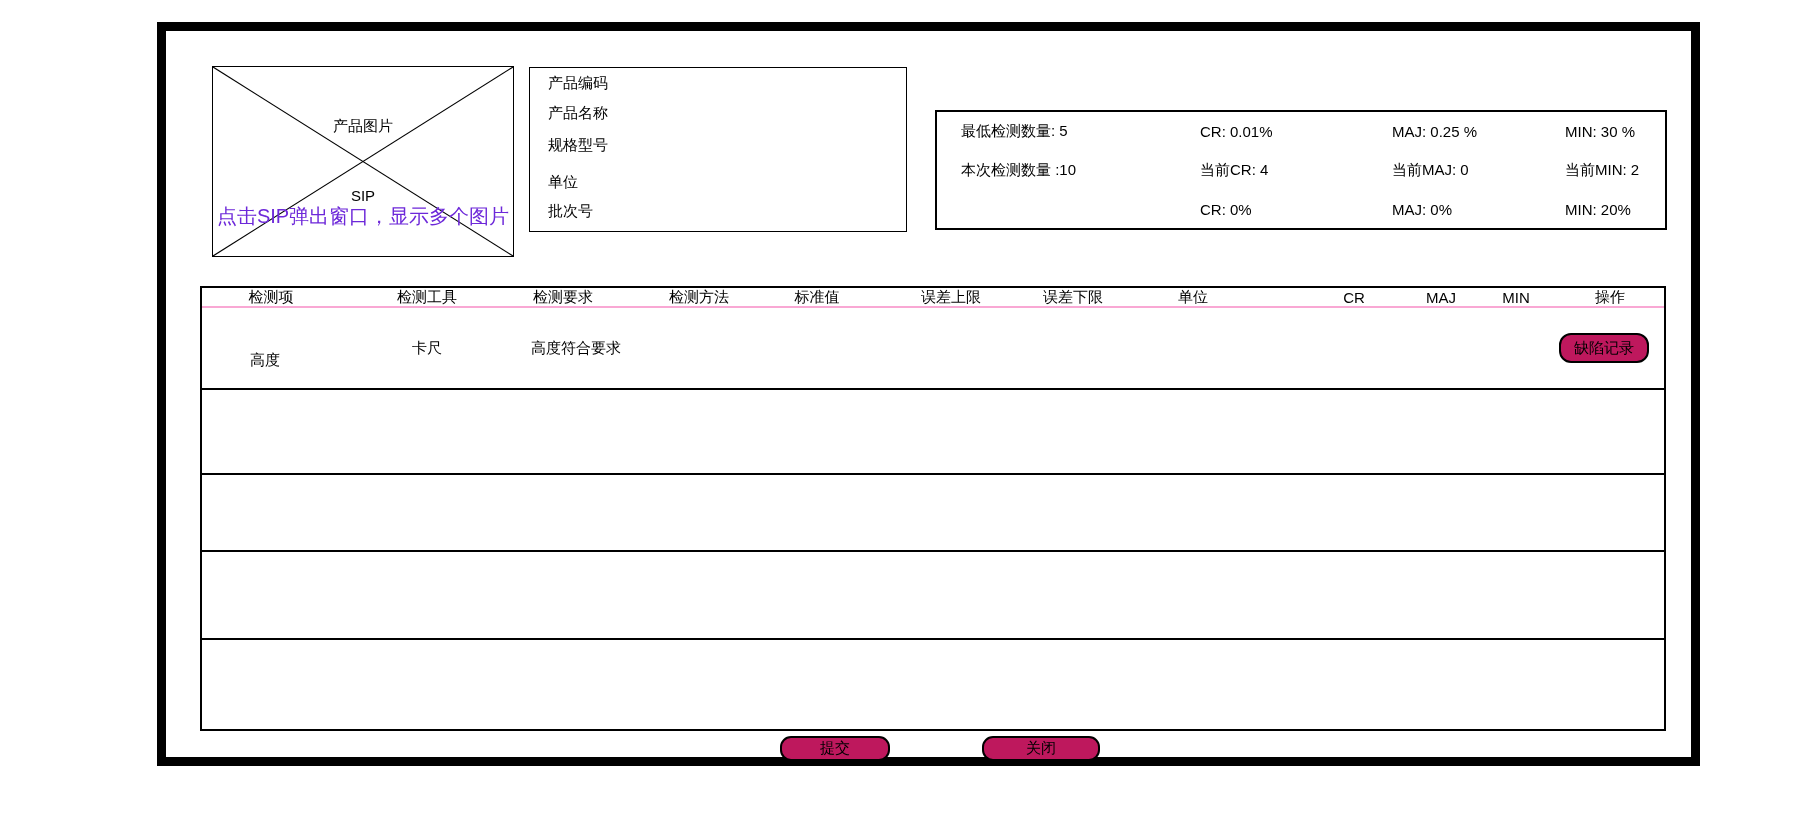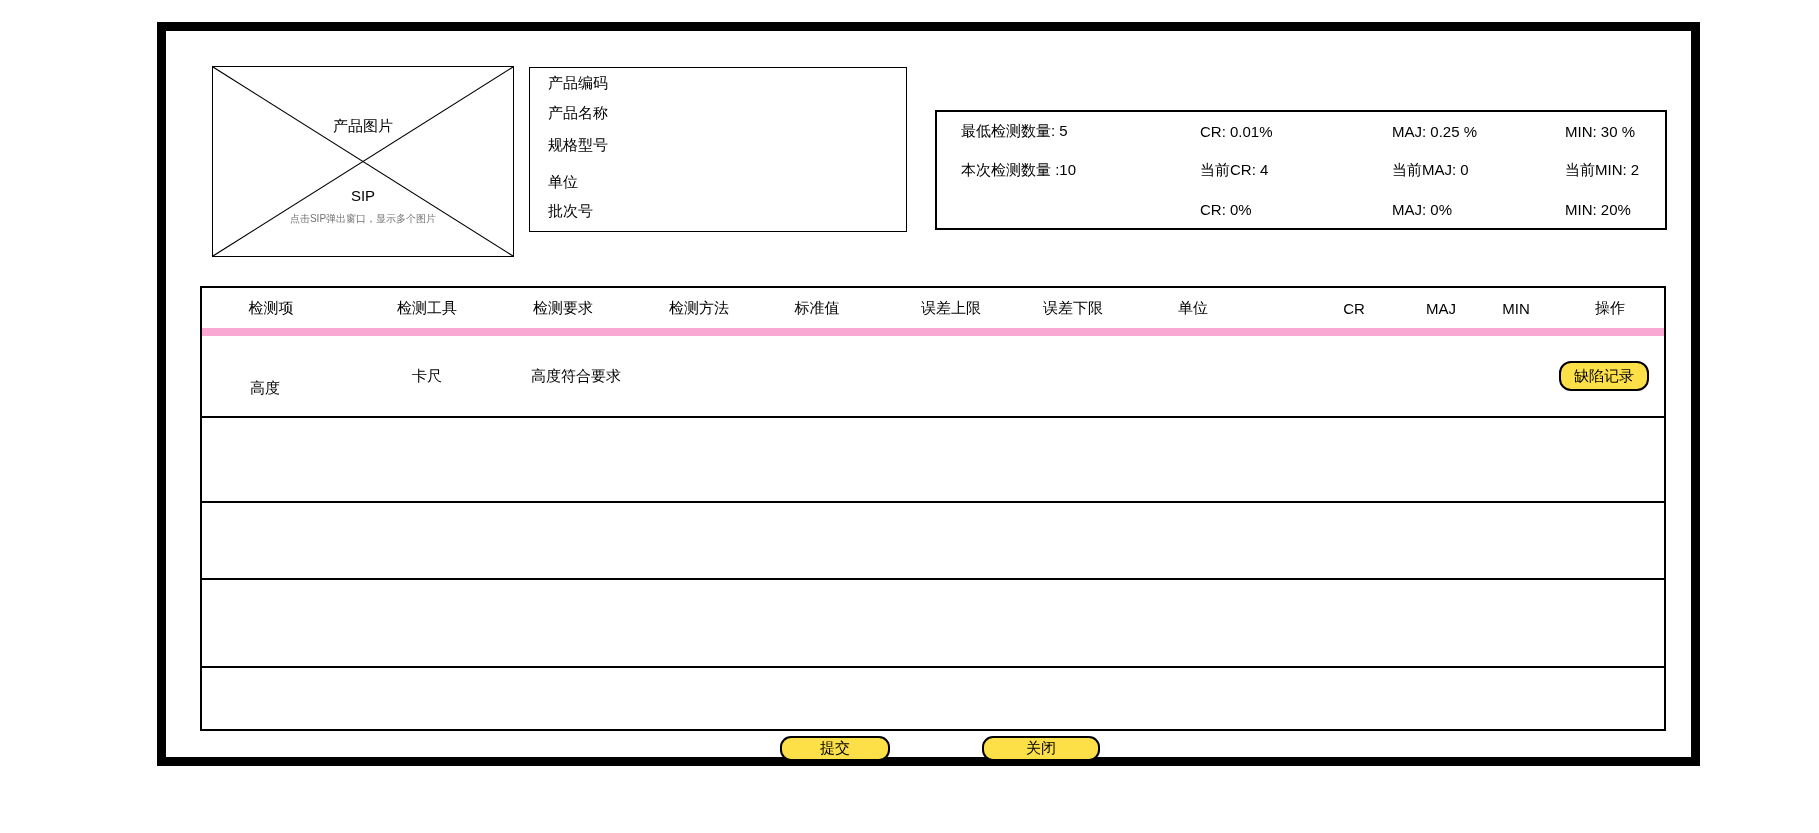--- a/index.html
+++ b/index.html
@@ -16,7 +16,7 @@
   .img-box .cap { position:absolute; left:0; width:100%; text-align:center; background:transparent; }
   .cap-title { top:50px; font-size:15px; }
   .cap-sip { top:120px; font-size:15px; }
-  .cap-note { top:145px; font-size:10px; color:#737373; }
+  .cap-note { top:136px; font-size:20px; color:#6d28d9; }
 
   
   .prod-box { left:520px; top:58px; width:378px; height:165px; border:1px solid #000; }

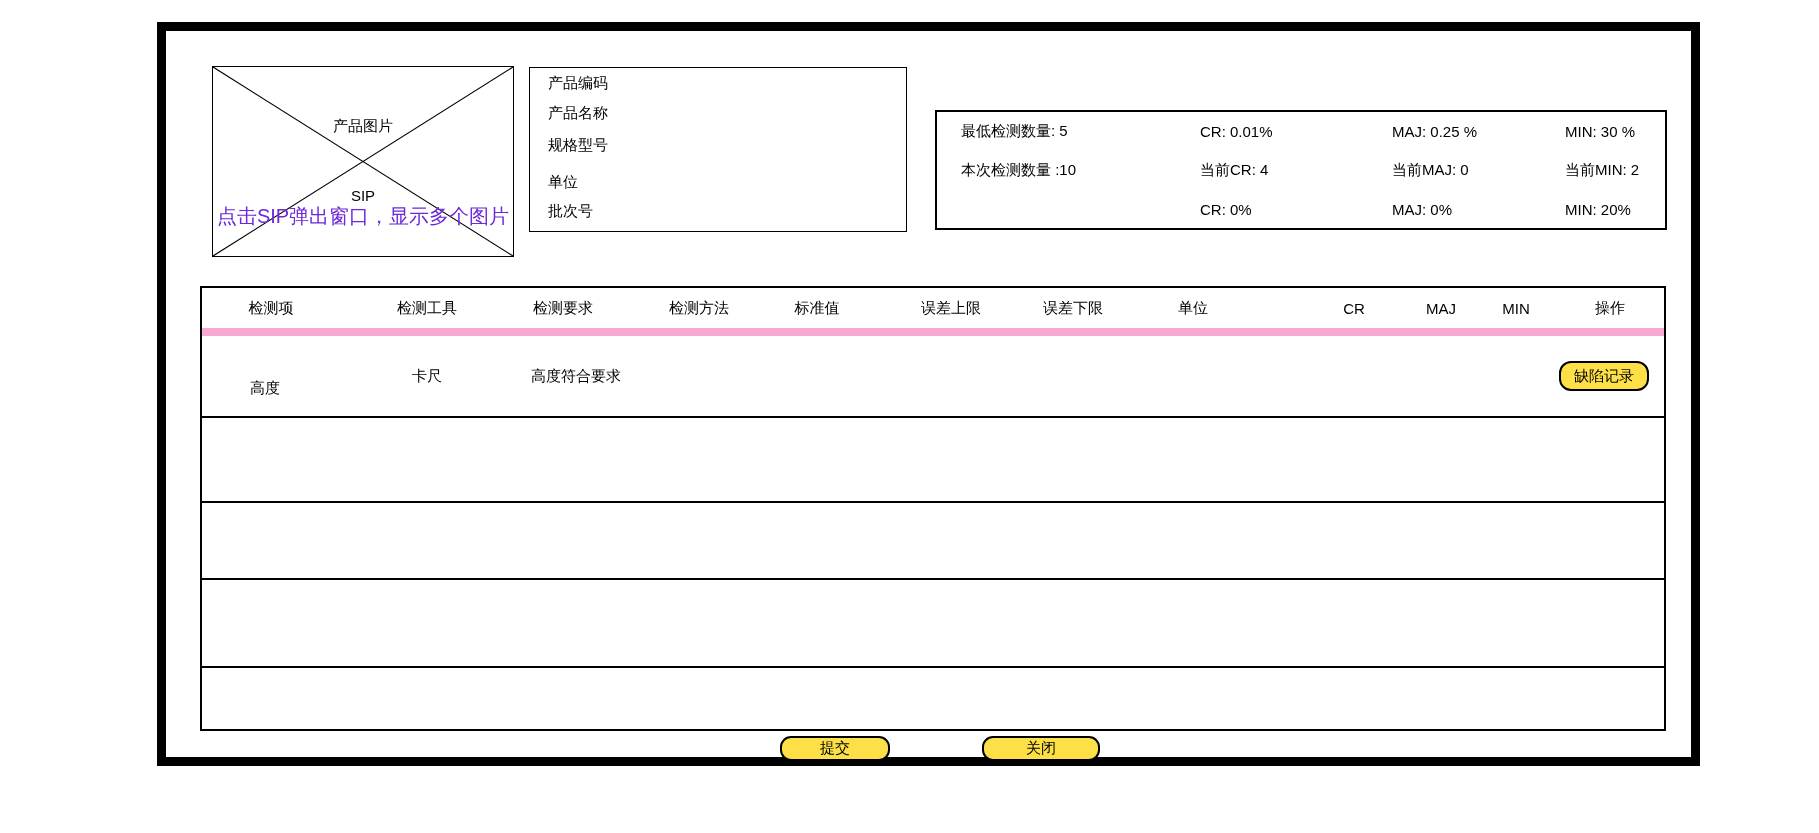--- a/index.html
+++ b/index.html
@@ -38,7 +38,7 @@
 
   
   .table { left:200px; top:286px; width:1466px; height:445px; border:2px solid #000; background:#fff; }
-  .thead { position:relative; height:48px; border-bottom:8px solid #f9a8d4; }
+  .thead { position:relative; height:20px; border-bottom:2px solid #f9a8d4; }
   .thead span { position:absolute; top:50%; transform:translate(-50%,-50%); white-space:nowrap; font-size:15px; }
   .trow { position:relative; }
   .trow1 { height:80px; }

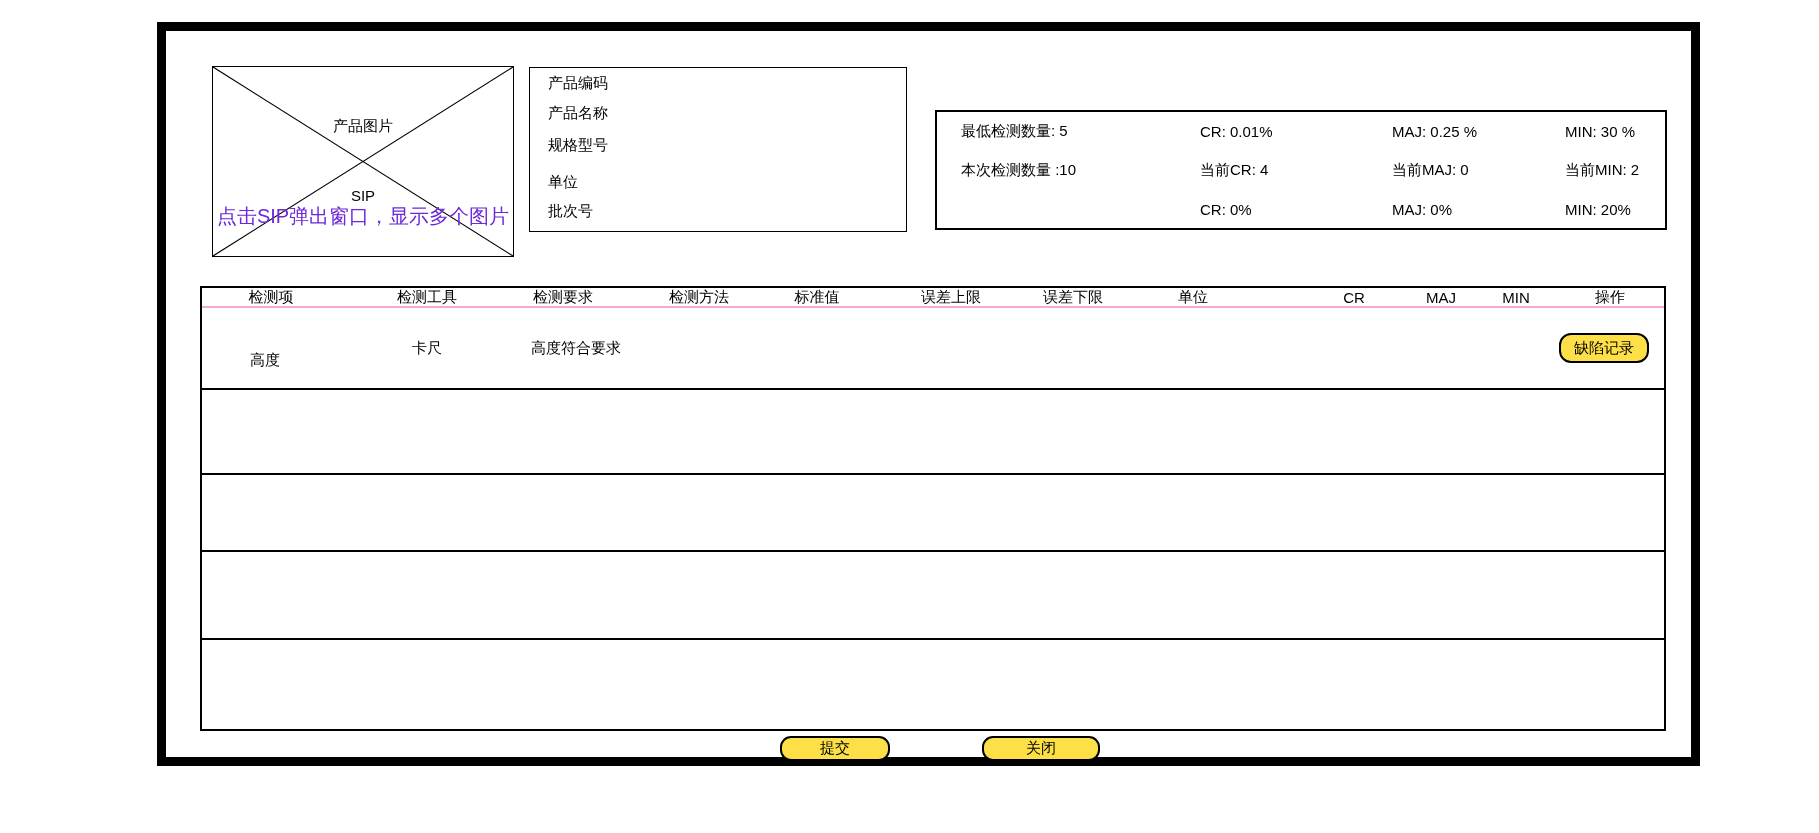--- a/index.html
+++ b/index.html
@@ -49,7 +49,7 @@
   .trow1 span.cell { position:absolute; top:50%; transform:translateY(-50%); white-space:nowrap; font-size:15px; }
   .c-item { left:48px;margin-top:12px; } .c-tool { left:210px; } .c-req { left:329px; }
 
-  .btn { display:flex; align-items:center; justify-content:center; border:2px solid #000; border-radius:11px; background:#fde047; font-size:15px; cursor:pointer; font-family:"Liberation Sans", sans-serif; }
+  .btn { display:flex; align-items:center; justify-content:center; border:2px solid #000; border-radius:11px; background:#be185d; font-size:15px; cursor:pointer; font-family:"Liberation Sans", sans-serif; }
   .defect-btn { position:absolute; left:1357px; top:25px; width:90px; height:30px; border-radius:12px; }
   .submit-btn { left:780px; top:736px; width:110px; height:25px; }
   .close-btn { left:982px; top:736px; width:118px; height:25px; }

